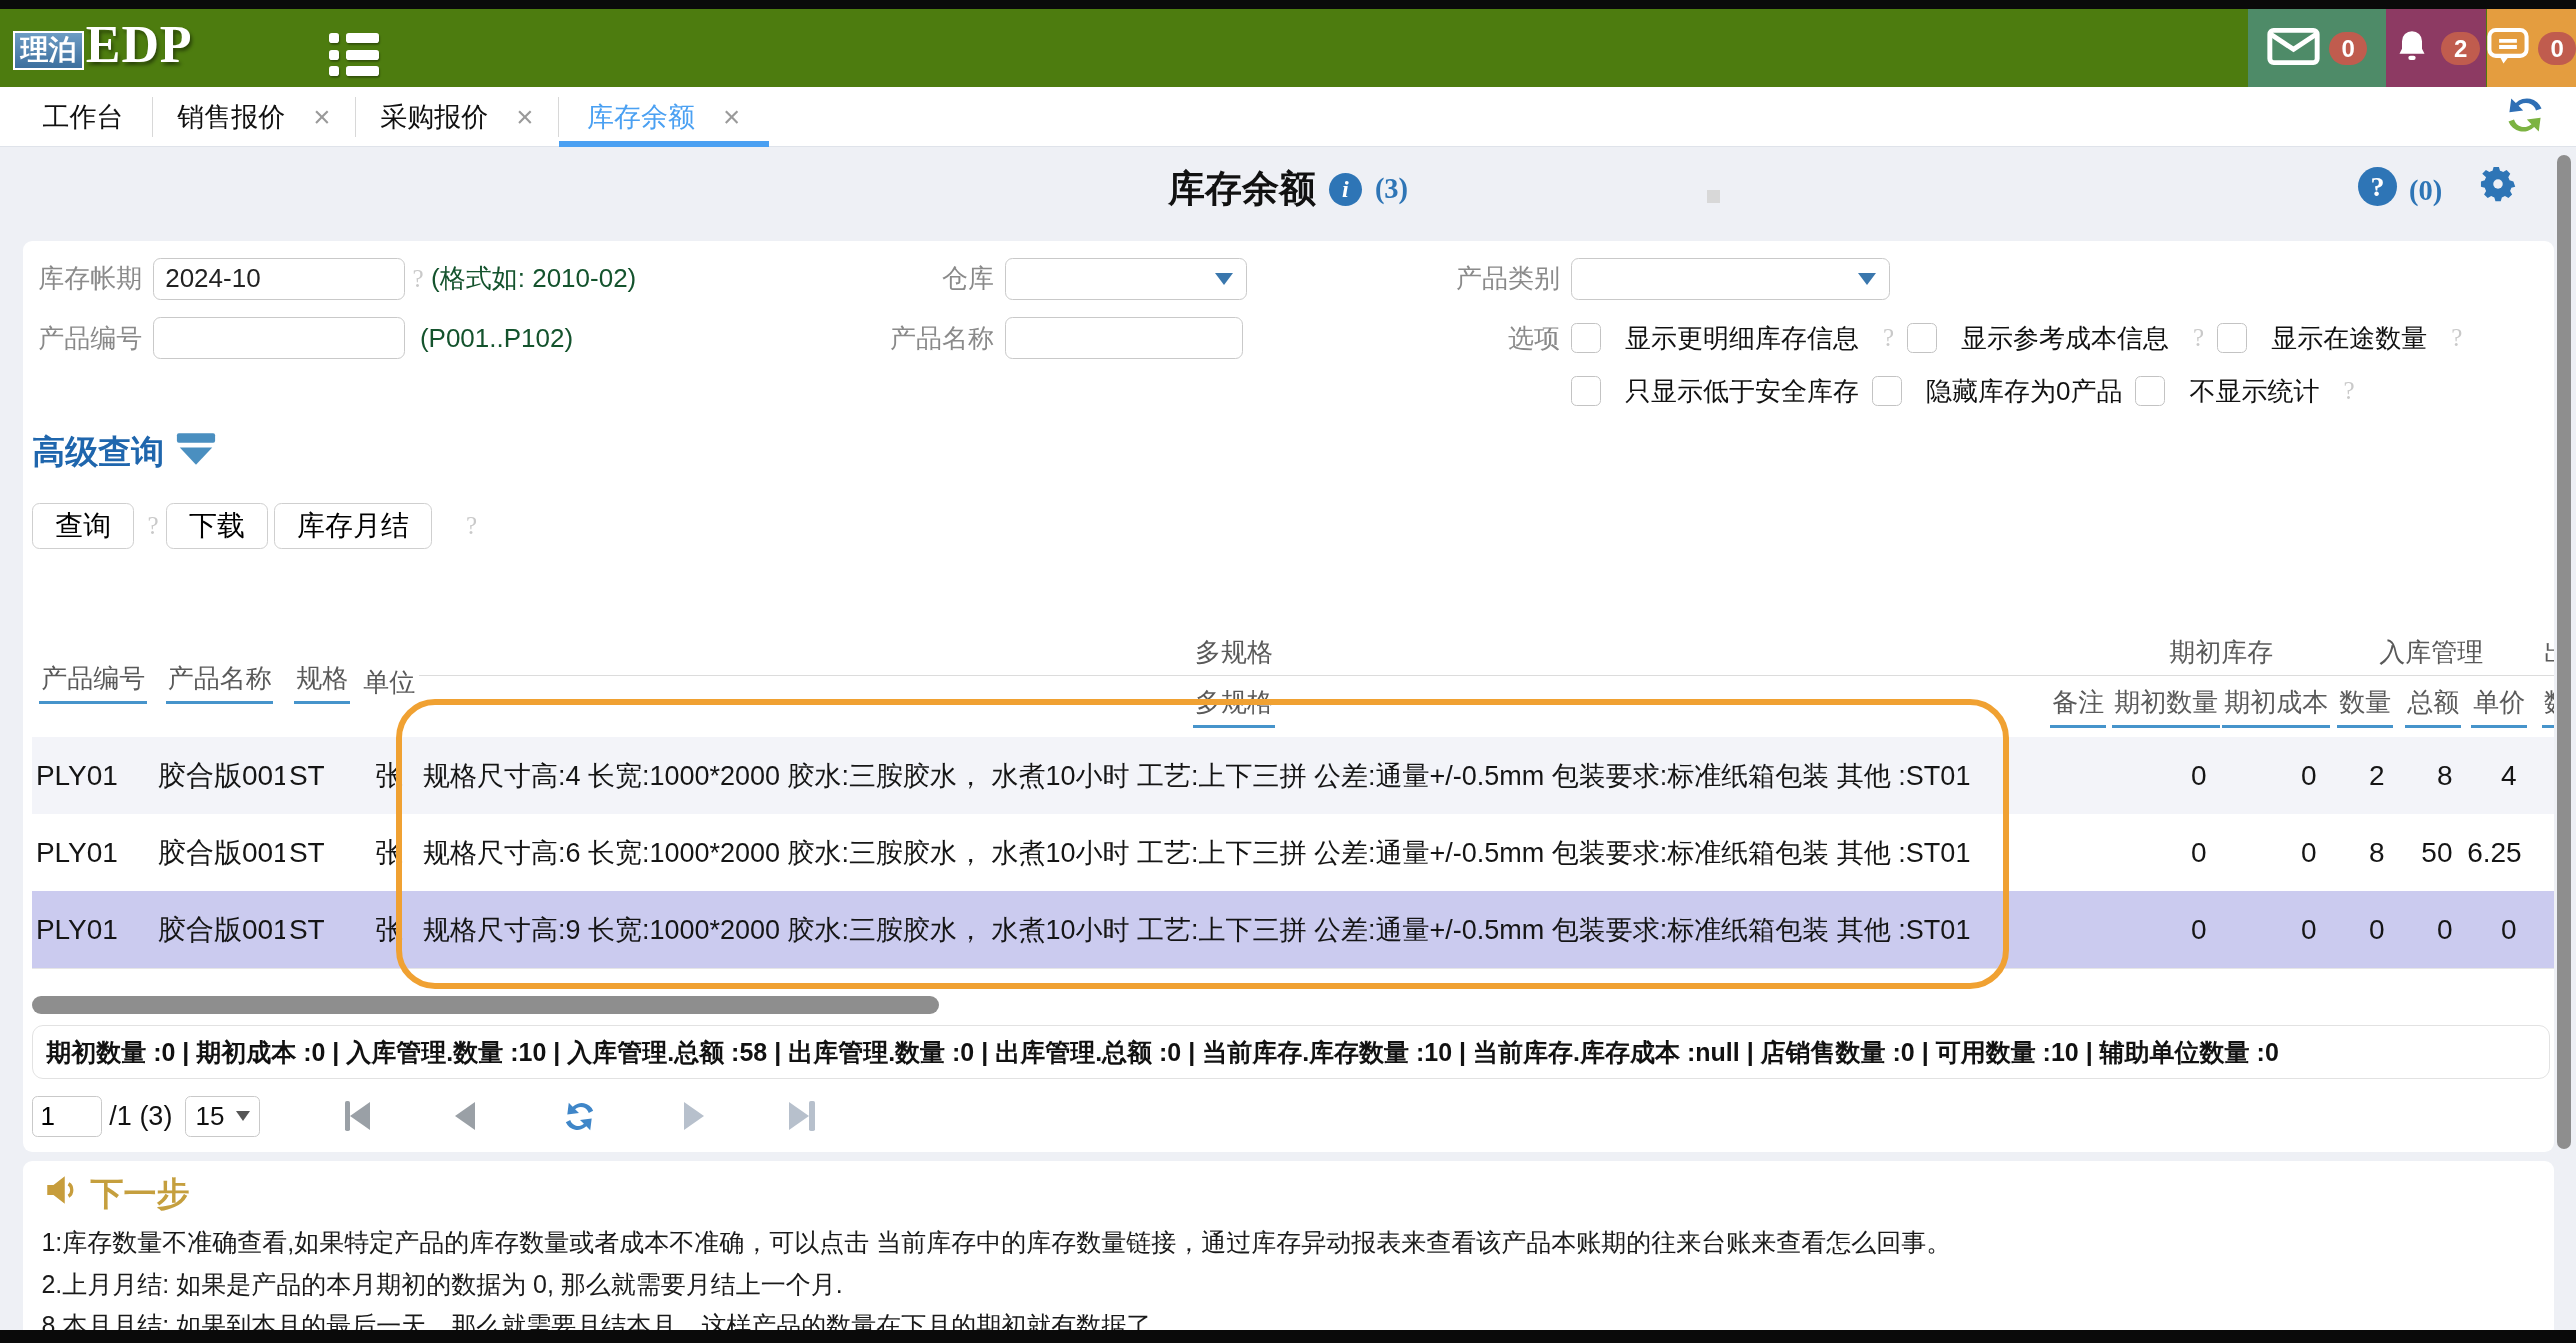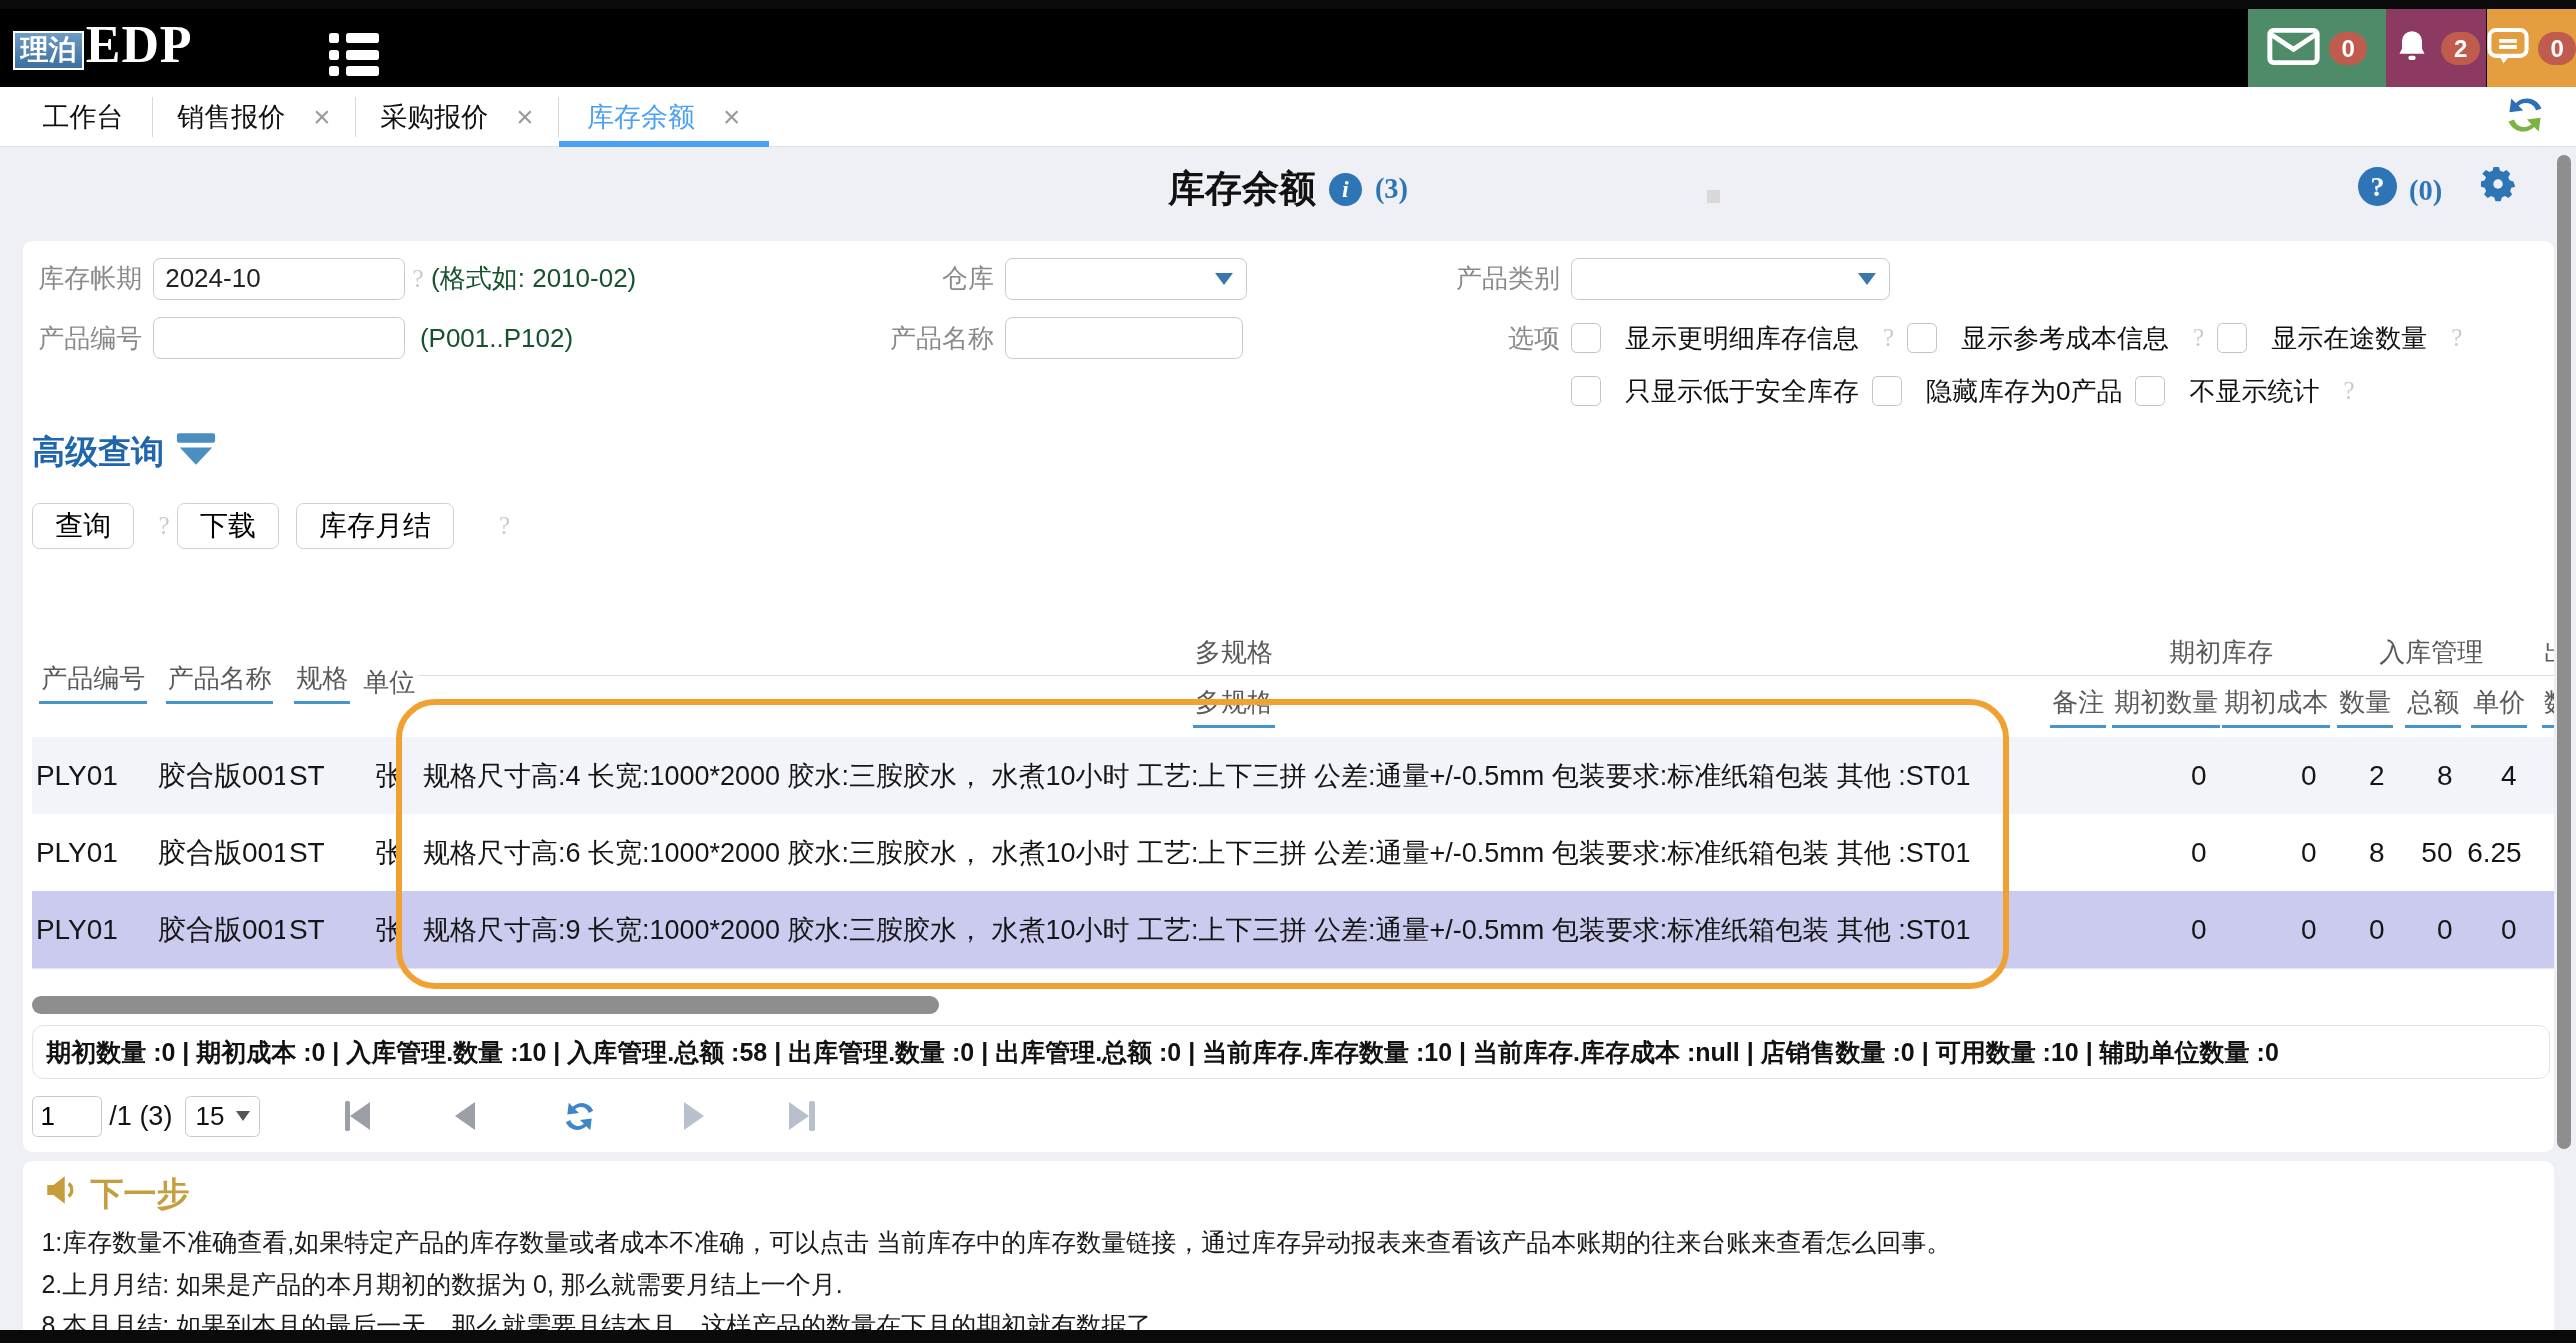--- a/index.html
+++ b/index.html
@@ -13,7 +13,7 @@
   .bar-bottom{position:absolute;left:0;top:1330px;width:100%;height:14px;background:#0a0a0a;z-index:60}
 
   
-  .header{position:absolute;left:0;top:9.2px;width:100%;height:78px;background:#000000}
+  .header{position:absolute;left:0;top:9.2px;width:100%;height:78px;background:#4d7c0f}
   .logo{position:absolute;left:13px;top:11px;display:flex;align-items:flex-end;gap:1.8px}
   .logo-box{border:2.8px solid #fff;color:#fff;font-weight:700;font-size:28px;padding:1.8px 5.5px;
             font-family:"Liberation Serif",serif;background:linear-gradient(#6d9cc4,#3c6f9e);line-height:1.1}

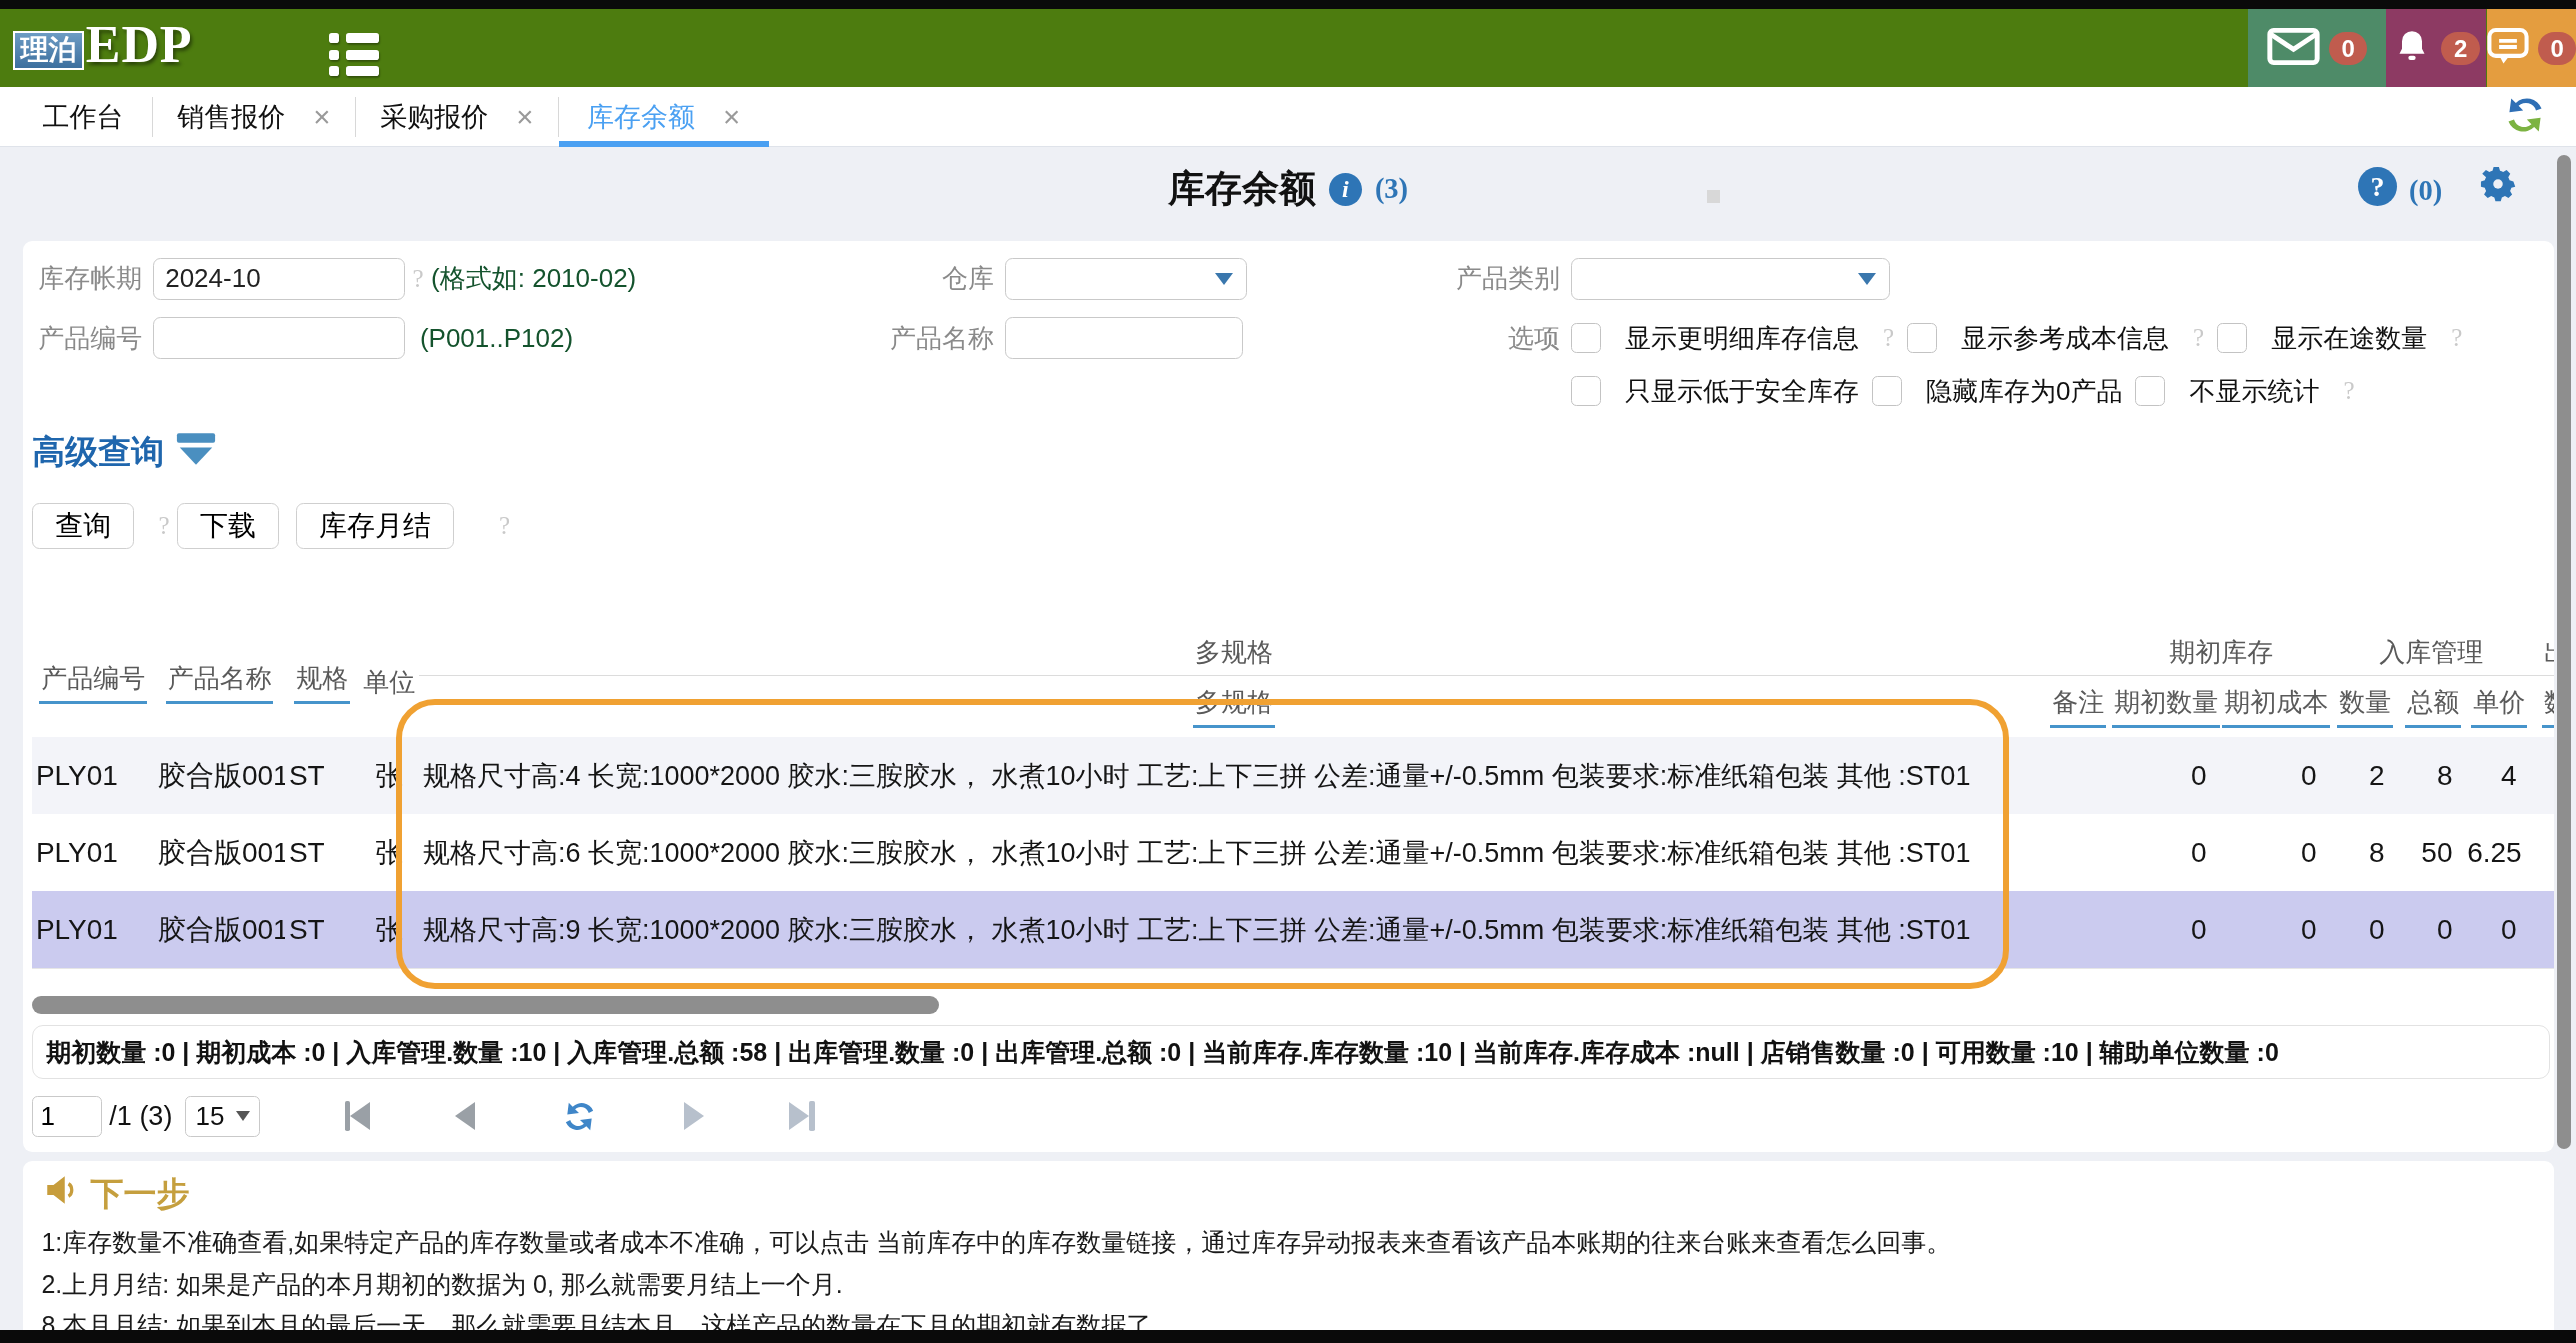--- a/index.html
+++ b/index.html
@@ -69,7 +69,7 @@
        color:#1f66ad;font-size:33px;font-weight:700;font-family:"Liberation Serif",serif}
   .btnrow{position:absolute;left:9.2px;top:262px;display:flex;align-items:center}
   .btn{border:1.8px solid #cfcfcf;border-radius:7.4px;height:46px;background:#fff;font-size:28px;
-       font-family:"Liberation Serif",serif;padding:0 22px;display:flex;align-items:center;margin-right:17px}
+       font-family:"Liberation Serif",serif;padding:0 22px;display:flex;align-items:center;margin-right:6px}
 
   
   .table{position:absolute;left:9.2px;top:387px;width:2522px;border-bottom:0.9px solid #e6e6e6}

